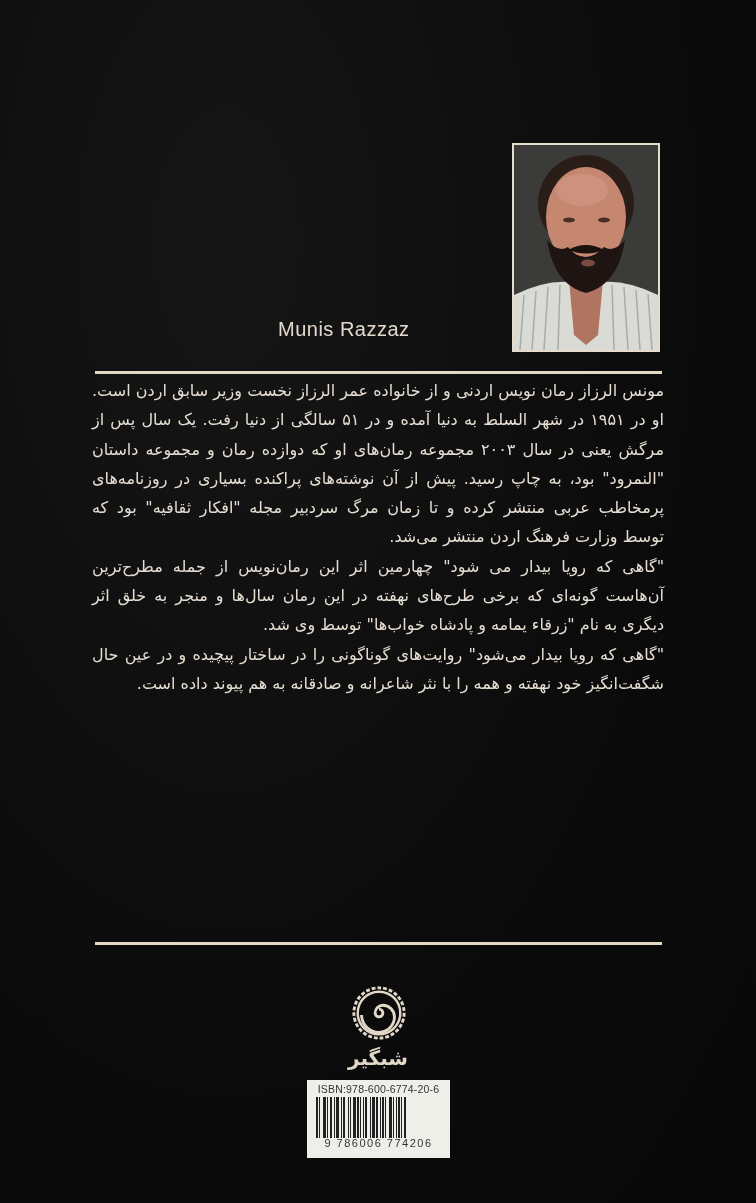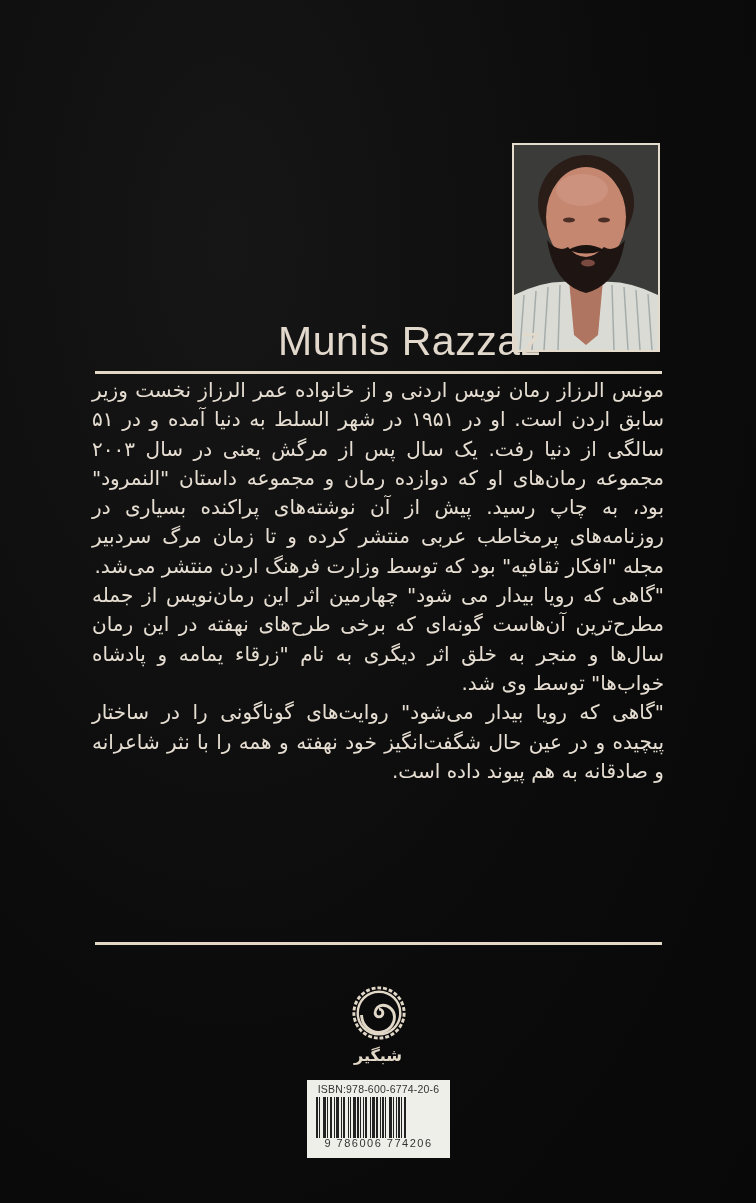--- a/index.html
+++ b/index.html
@@ -24,7 +24,7 @@
   .author-name {
     position:absolute; left:278px; top:318px;
     font-family:"Liberation Sans", sans-serif;
-    font-size:41px; color:#e2d9cc; letter-spacing:0.5px;
+    font-size:20px; color:#e2d9cc; letter-spacing:0.5px;
   }
   .rule {
     position:absolute; left:95px; width:567px; height:3px;

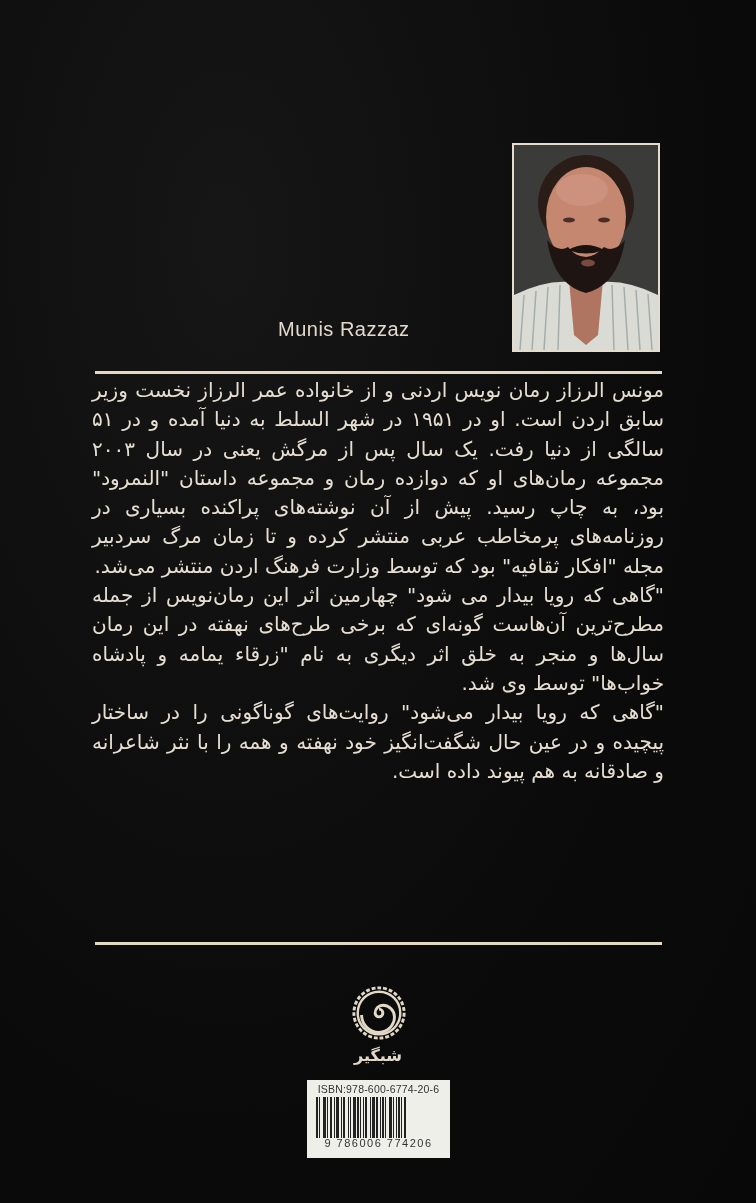--- a/index.html
+++ b/index.html
@@ -36,7 +36,7 @@
     position:absolute; left:92px; top:376px; width:572px;
     direction:rtl; text-align:justify;
     font-family:"DejaVu Sans", sans-serif;
-    font-size:20px; line-height:29.3px; color:#e6ded2;
+    font-size:16px; line-height:29.3px; color:#e6ded2;
   }
   .bio p { margin:0; }
   .logo {

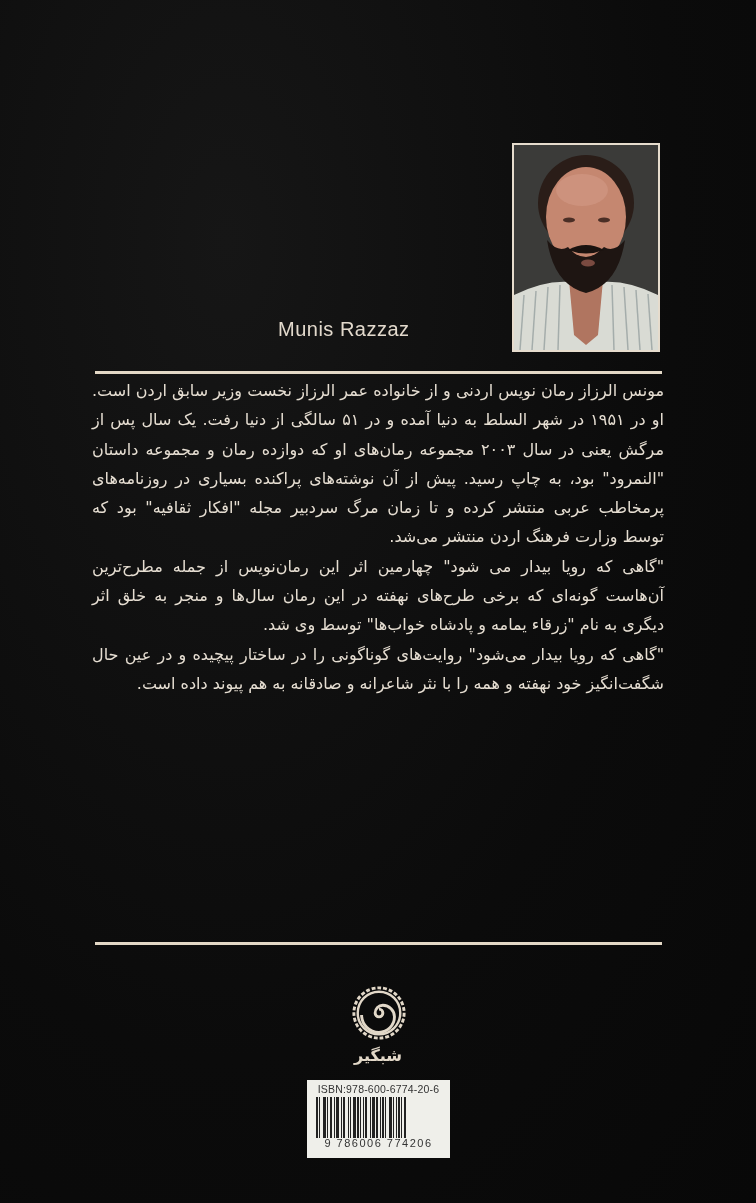--- a/index.html
+++ b/index.html
@@ -45,7 +45,7 @@
   .publisher {
     position:absolute; left:338px; top:1046px; width:80px;
     text-align:center; direction:rtl;
-    font-size:16px; font-weight:bold; color:#e2d8c8;
+    font-size:20px; font-weight:bold; color:#e2d8c8;
   }
   .barcode-box {
     position:absolute; left:307px; top:1080px; width:143px; height:78px;

